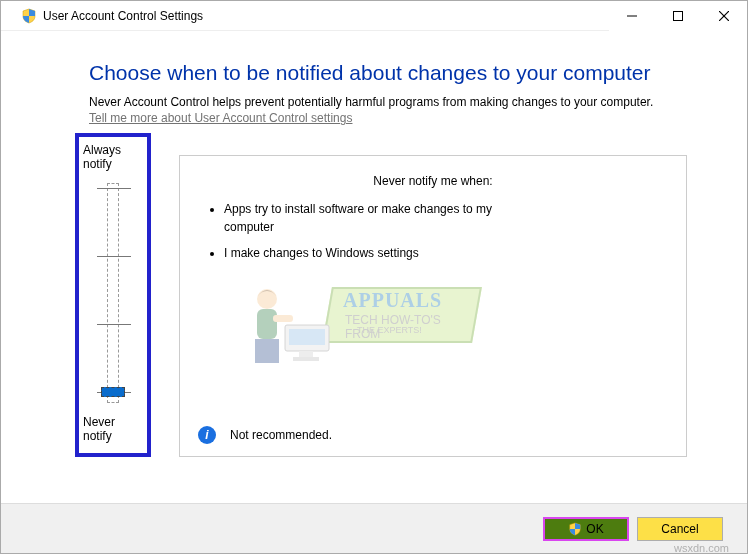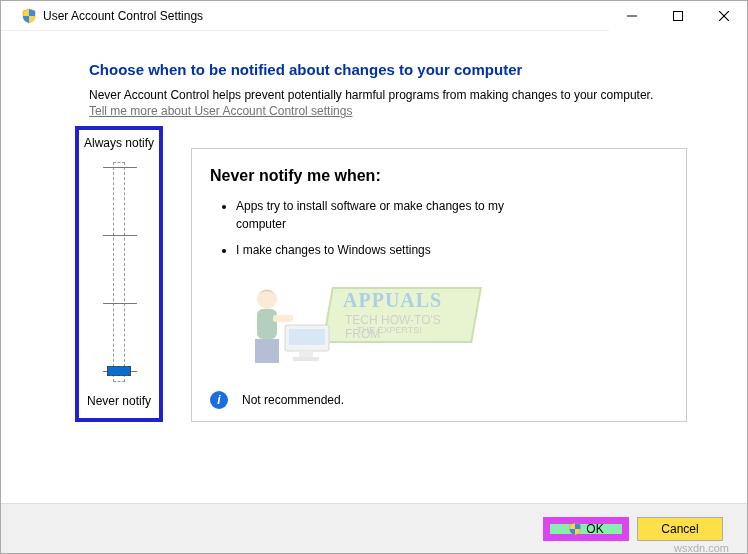--- a/index.html
+++ b/index.html
@@ -42,8 +42,8 @@
   }
   .heading {
     color: #0033aa;
-    font-size: 15px;
-    font-weight: 700;
+    font-size: 21px;
+    font-weight: 400;
     margin-bottom: 8px;
   }
   .subheading { font-size: 12px; color: #000; line-height: 1.5; }

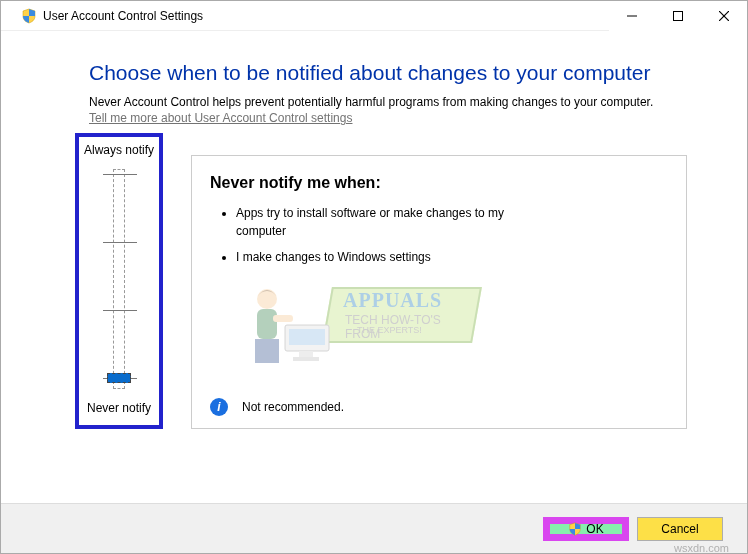--- a/index.html
+++ b/index.html
@@ -50,7 +50,7 @@
   .link { color: #737373; text-decoration: underline; cursor: pointer; }
   .body-row { display: flex; margin-top: 8px; }
   .slider-area {
-    width: 88px;
+    width: 76px;
     border: 4px solid #2222cc;
     padding: 6px 4px 10px 4px;
     display: flex; flex-direction: column; align-items: center;

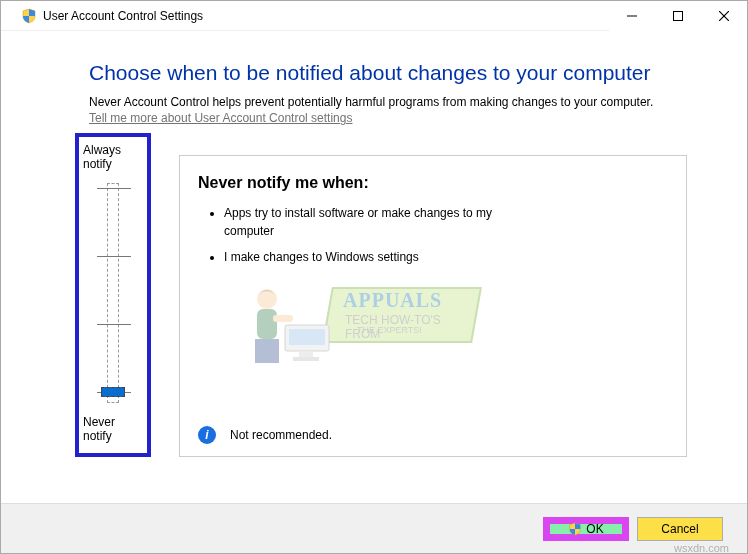--- a/index.html
+++ b/index.html
@@ -87,7 +87,7 @@
     margin-top: 22px;
     position: relative;
   }
-  .panel-title { font-weight: 700; font-size: 16px; margin-bottom: 12px; }
+  .panel-title { font-weight: 400; font-size: 12px; margin-bottom: 12px; text-align: center; }
   ul.bullets { margin: 0 0 0 8px; padding-left: 18px; }
   ul.bullets li { margin-bottom: 8px; font-size: 12px; line-height: 1.5; max-width: 300px; }
   .reco-row { margin-top: auto; display: flex; align-items: center; gap: 14px; padding-top: 24px; }

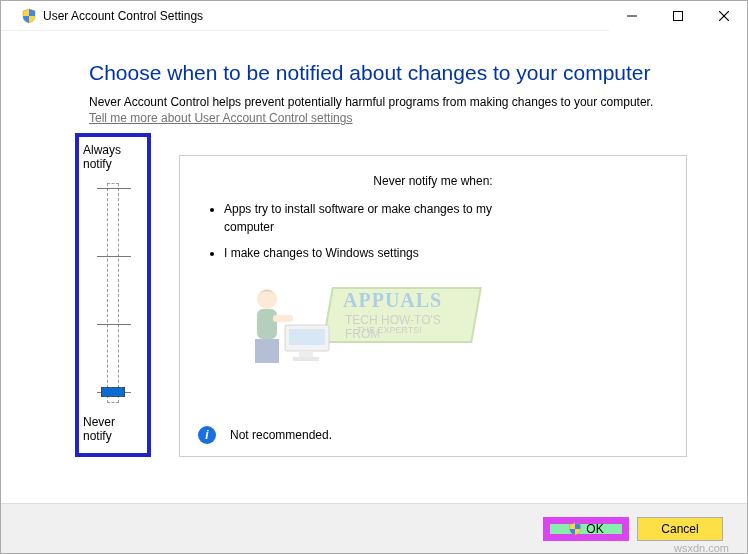--- a/index.html
+++ b/index.html
@@ -135,8 +135,8 @@
     padding: 0 10px;
   }
   .btn.primary {
-    border: 7px solid #d946ef;
-    background: #86efac;
+    border: 2px solid #d946ef;
+    background: #4d7c0f;
   }
   .shield-svg { display:block; }
   .wsxin { position:absolute; right: 19px; bottom: -0px; font-size: 11px; color: #b0b0b0; }

